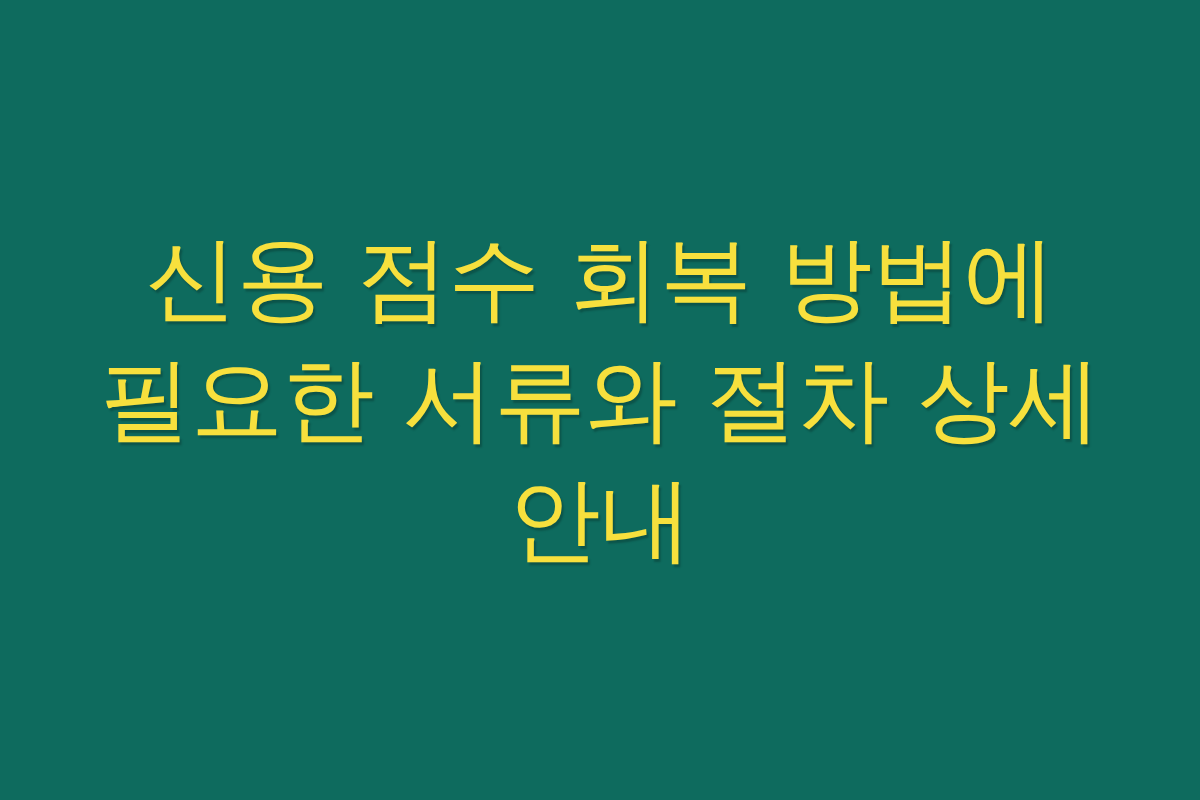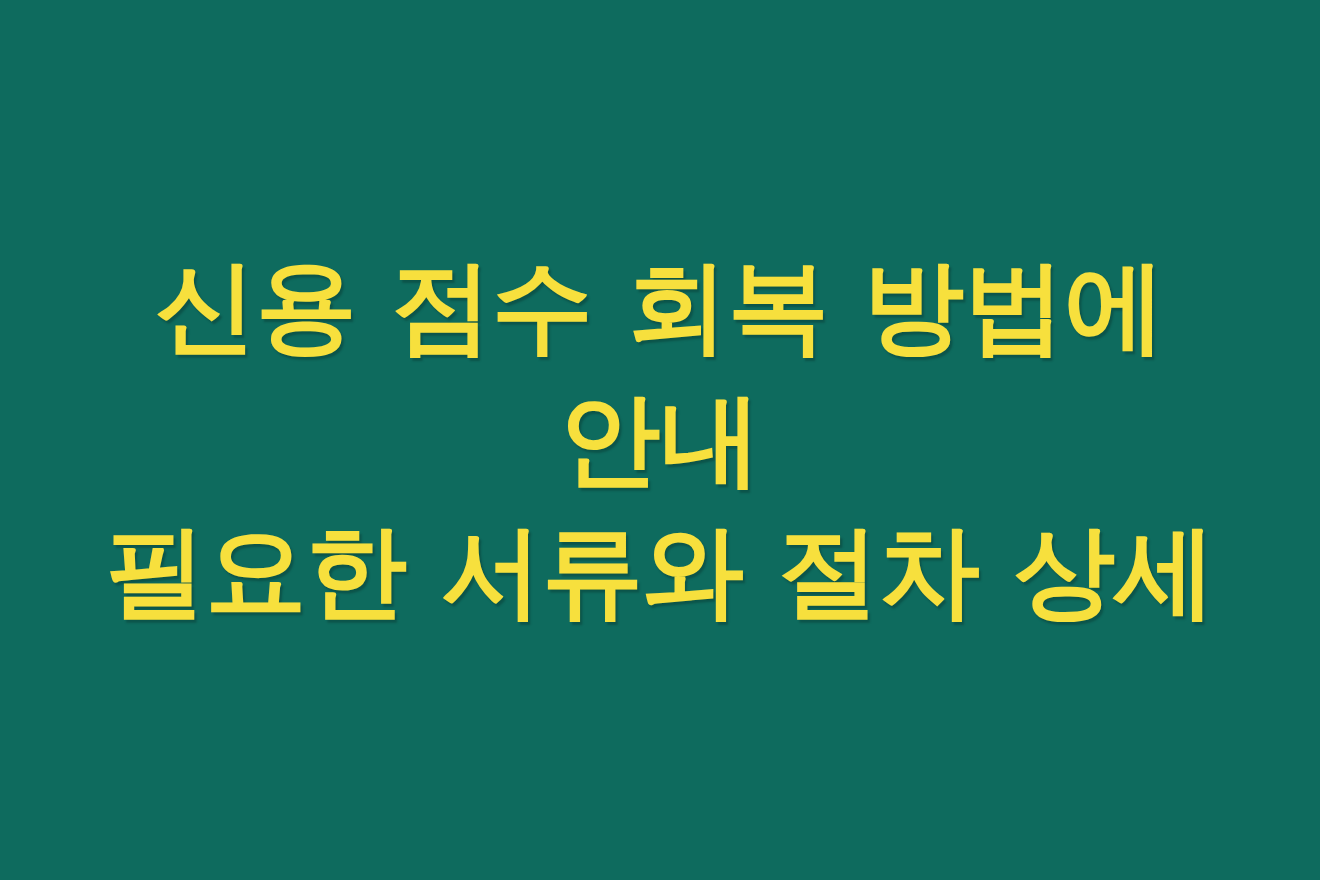--- a/index.html
+++ b/index.html
@@ -33,7 +33,7 @@
     text-align: center;
     color: #F7E03D;
     font-family: "DejaVu Sans", "Liberation Sans", sans-serif;
-    font-weight: 700;
+    font-weight: 400;
     font-size: 92px;
     line-height: 1.31;
     letter-spacing: -0.5px;

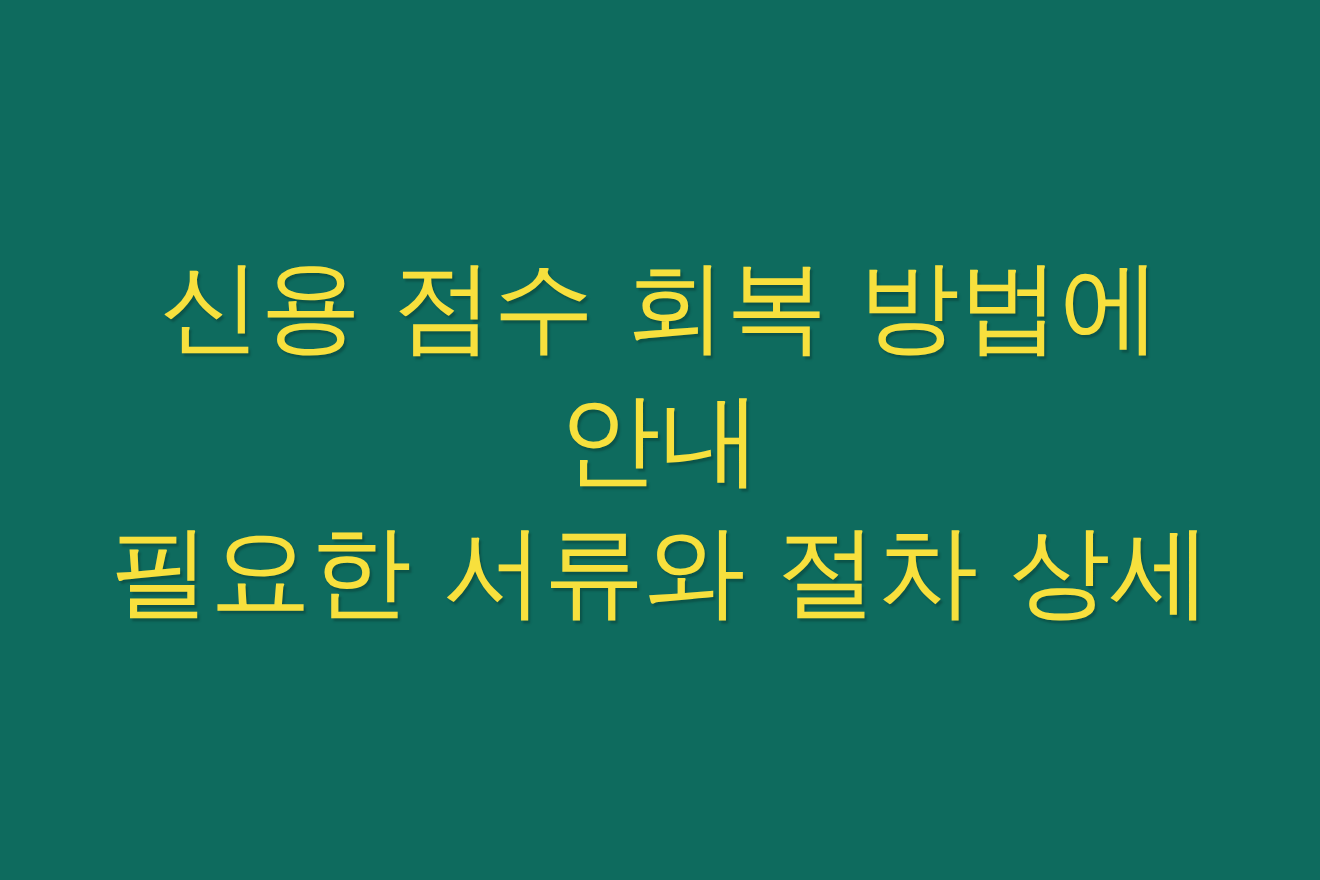--- a/index.html
+++ b/index.html
@@ -52,8 +52,8 @@
 <div id="banner">
   <h1 id="headline">
     <span class="line">신용 점수 회복 방법에</span>
+    <span class="line">필요한 서류와 절차 상세</span>
     <span class="line">안내</span>
-    <span class="line">필요한 서류와 절차 상세</span>
   </h1>
 </div>
 

